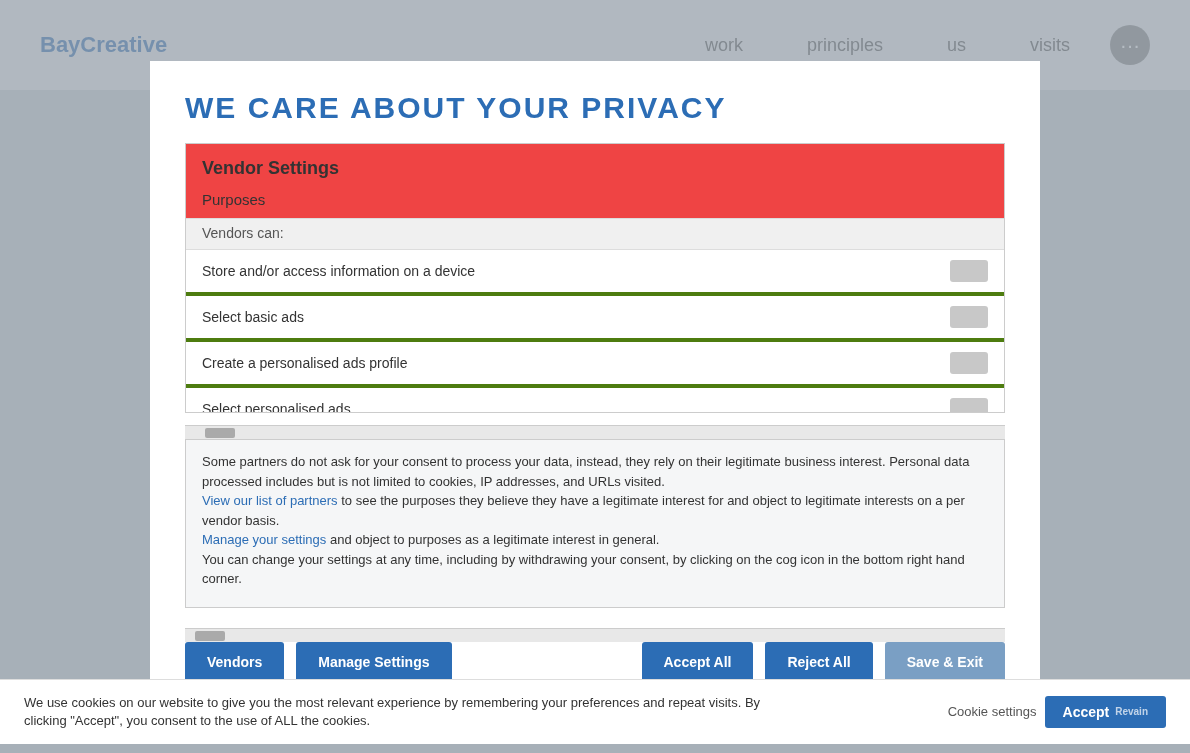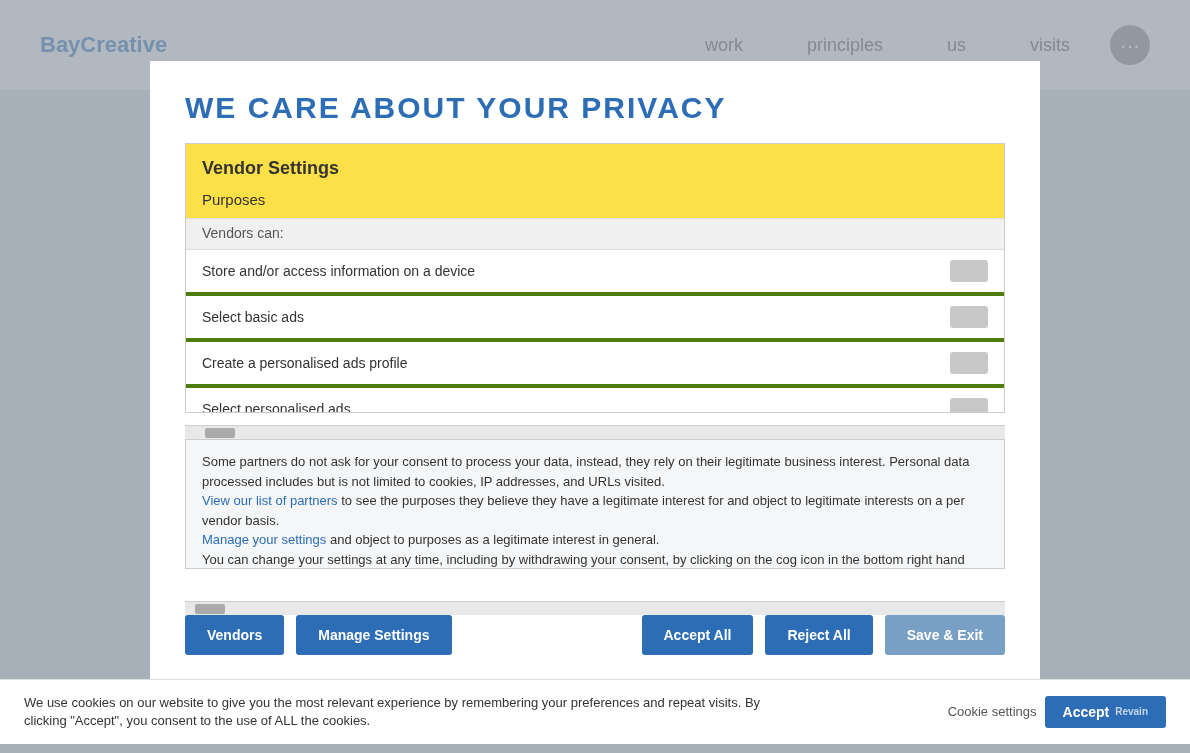--- a/index.html
+++ b/index.html
@@ -96,7 +96,7 @@
     
     .vendor-box {
       border: 1px solid #ccc;
-      background: #fde047;
+      background: #ef4444;
       margin-bottom: 12px;
       position: relative;
       height: 270px;

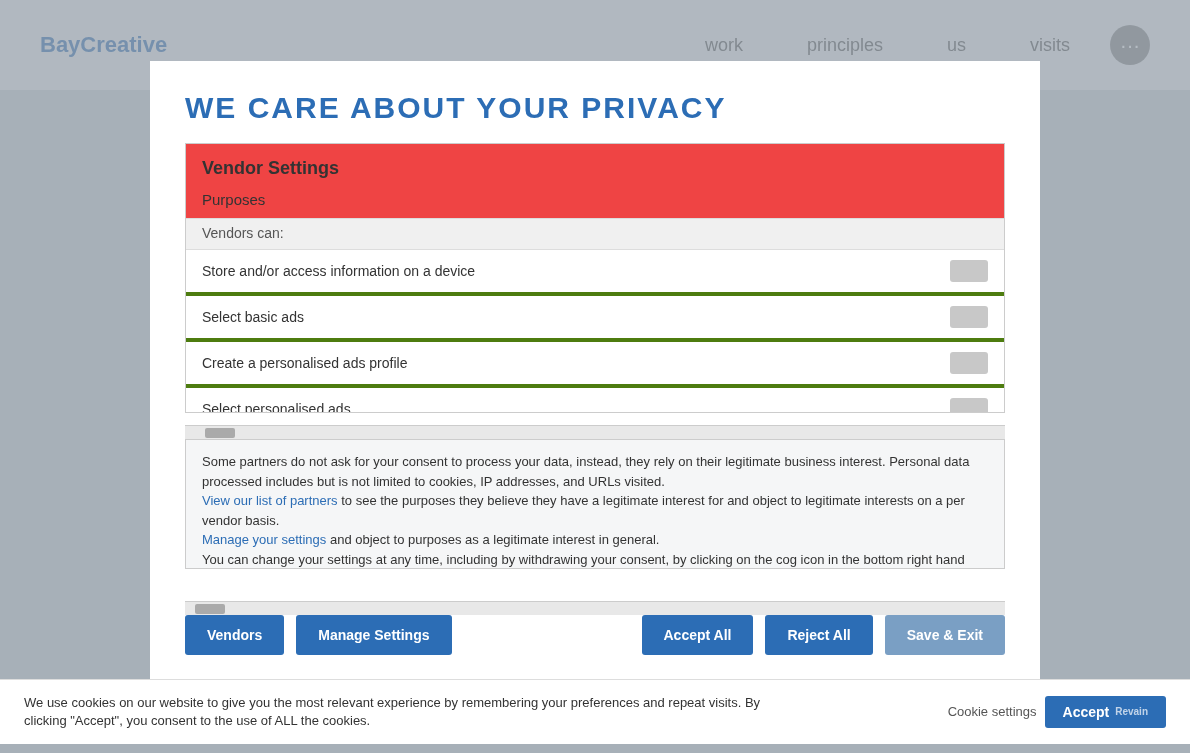--- a/index.html
+++ b/index.html
@@ -190,10 +190,10 @@
     .info-area {
       border: 1px solid #ccc;
       background: #f5f6f7;
-      height: 130px;
+      height: 169px;
       overflow: hidden;
       position: relative;
-      margin-bottom: 32px;
+      margin-bottom: 20px;
     }
 
     .info-area-inner {

